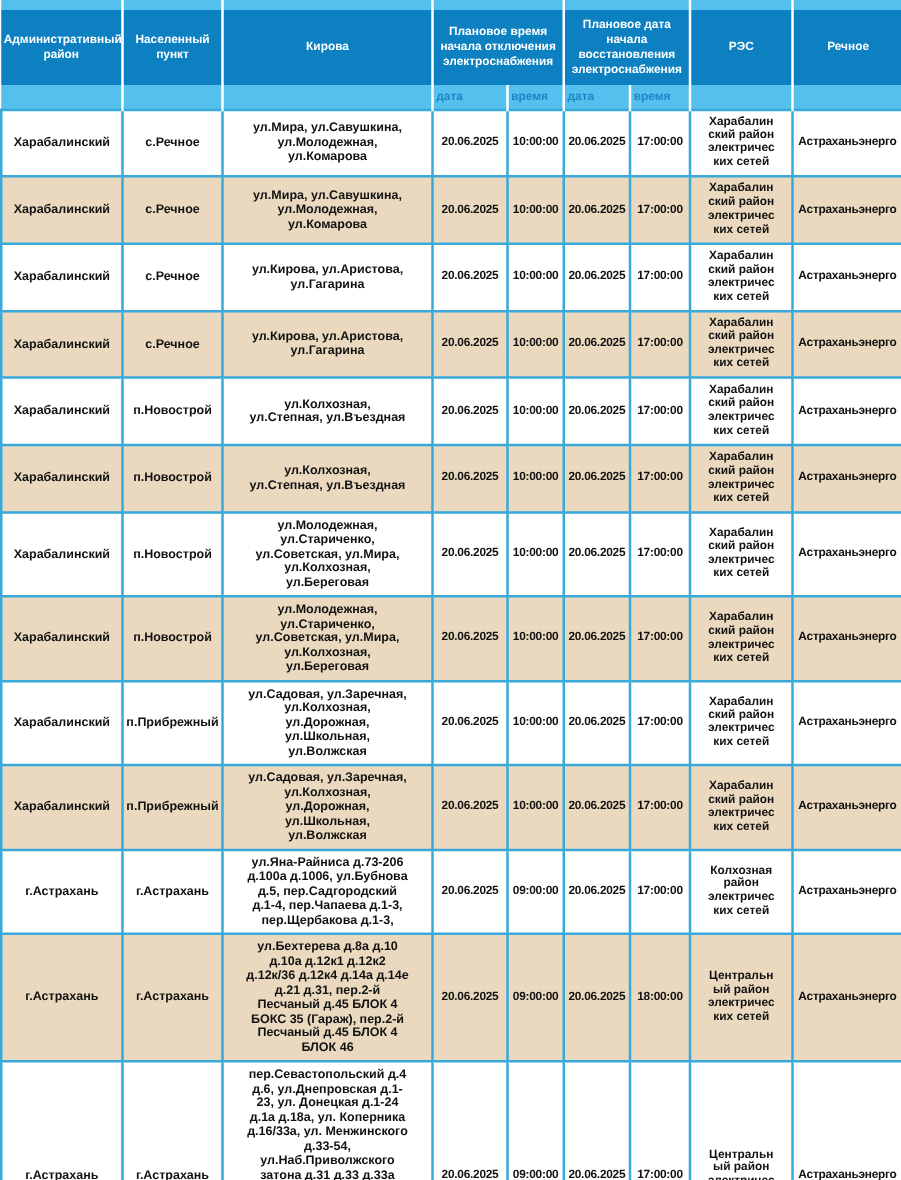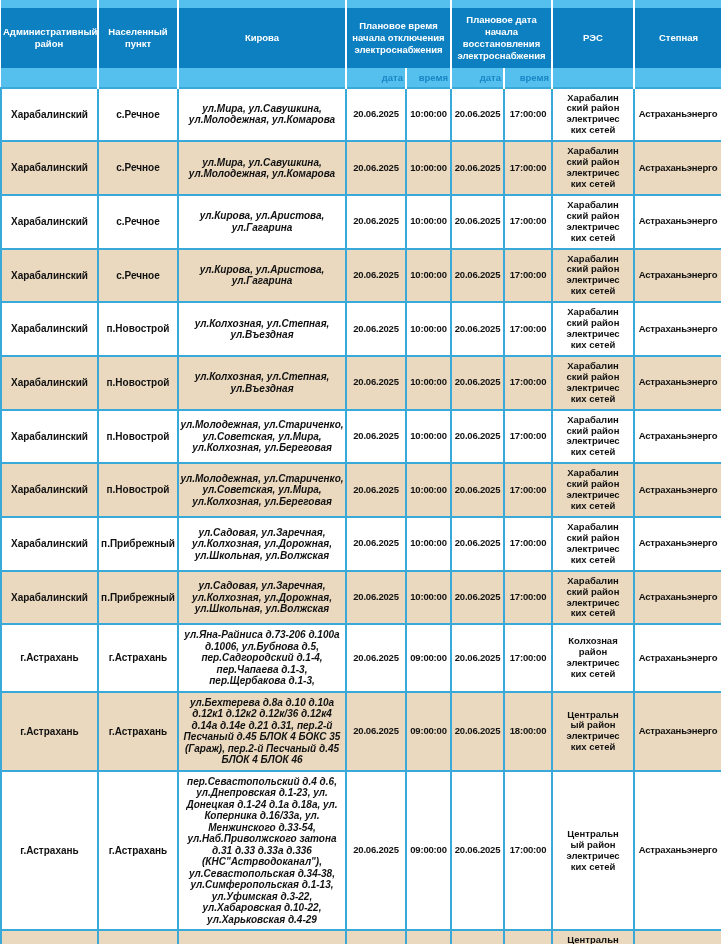--- a/index.html
+++ b/index.html
@@ -109,7 +109,7 @@
         <th class="main" colspan="2">Плановое время начала отключения электроснабжения</th>
         <th class="main" colspan="2">Плановое дата начала восстановления электроснабжения</th>
         <th class="main">РЭС</th>
-        <th class="main">Степная</th>
+        <th class="main">Речное</th>
       </tr>
       <tr>
         <th class="sub"></th>

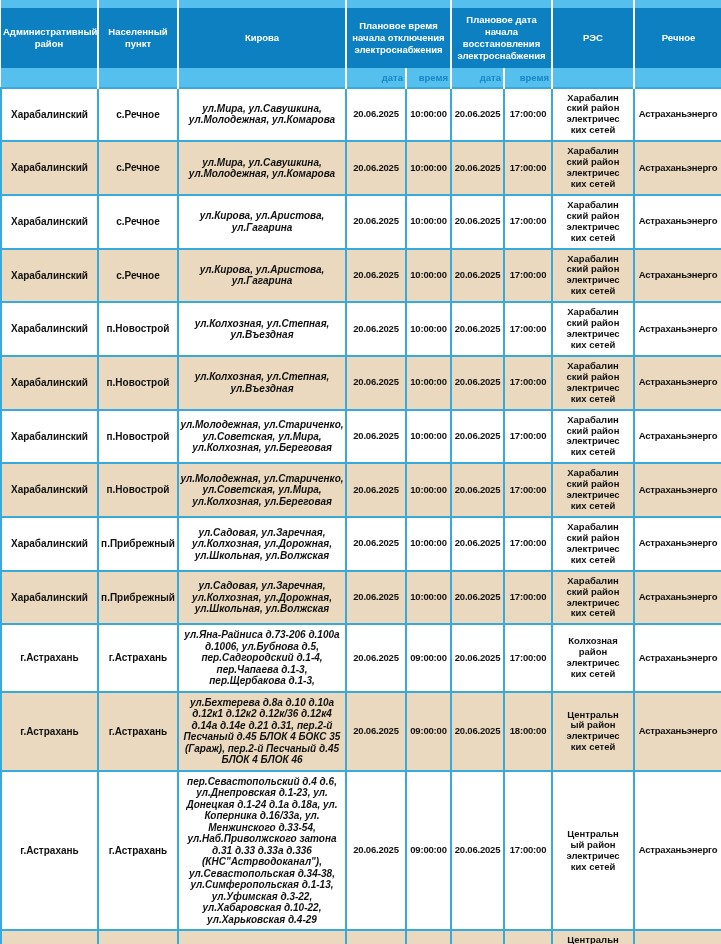--- a/index.html
+++ b/index.html
@@ -49,7 +49,7 @@
     height:13px;
     border-left:2px solid #ffffff;
     vertical-align:middle;
-    text-align:right;
+    text-align:left;
   }
   thead th.sub:first-child{border-left:none;}
   

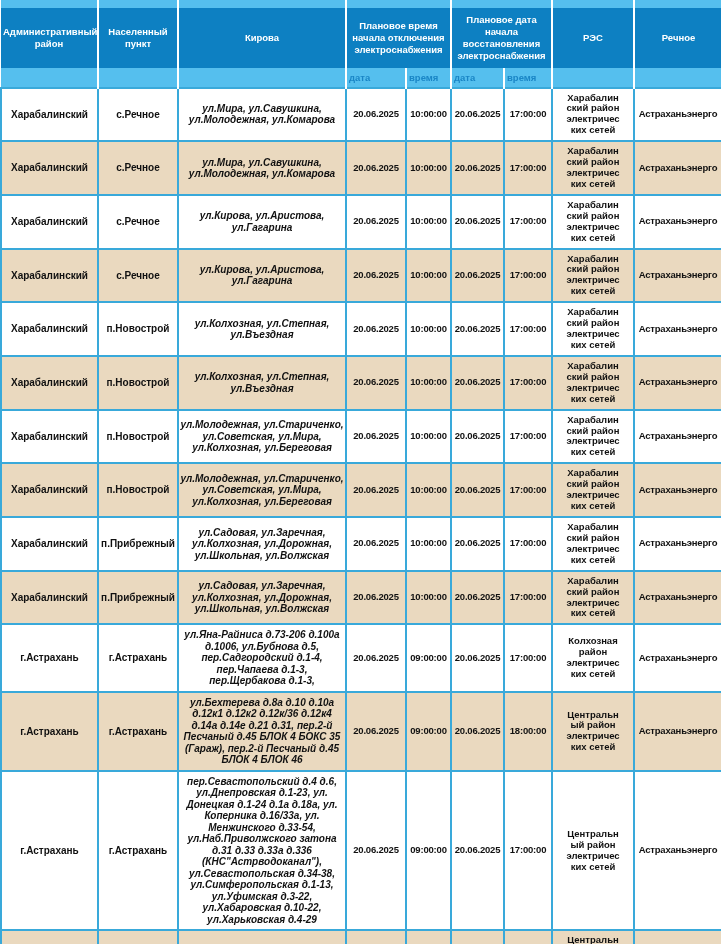--- a/index.html
+++ b/index.html
@@ -65,7 +65,7 @@
     word-wrap:break-word;
   }
   tbody tr.shaded td{background:var(--beige);}
-  tbody td.cell-streets{padding:4px 1px;font-style:italic;}
+  tbody td.cell-streets{padding:4px 18px;}
   tbody td.cell-off-date,tbody td.cell-on-date,
   tbody td.cell-off-time,tbody td.cell-on-time{
     font-size:9.5px;

